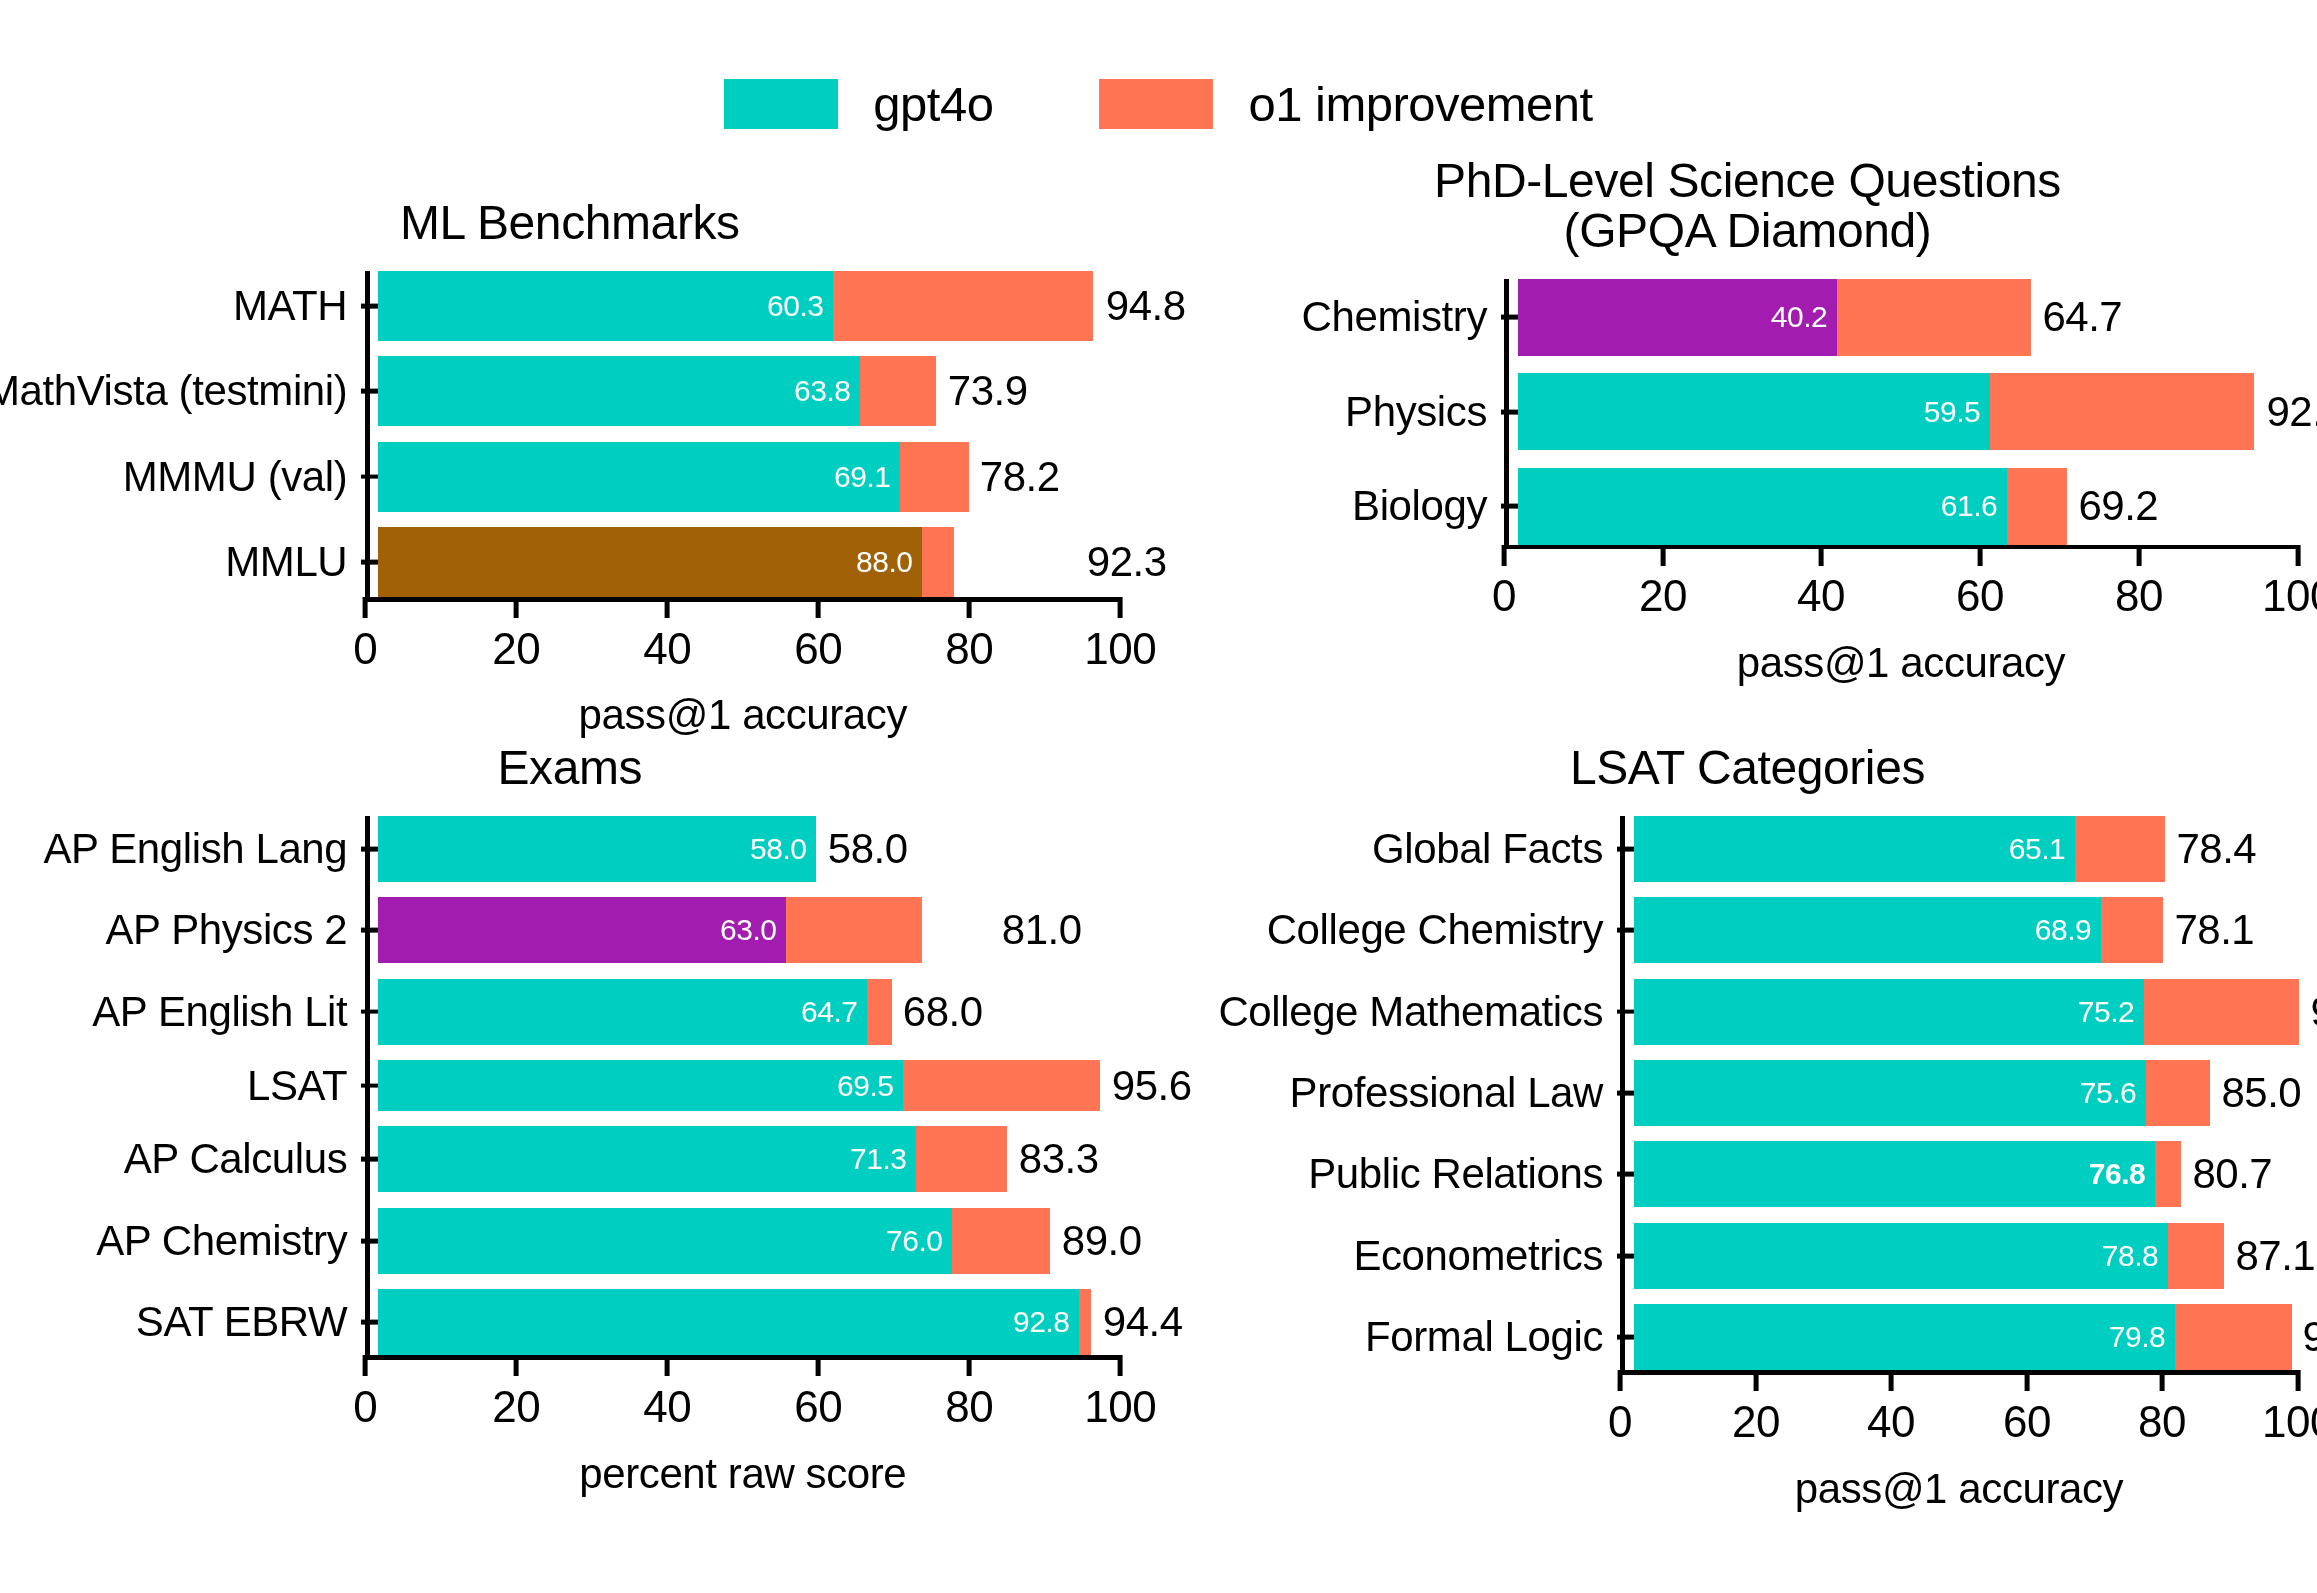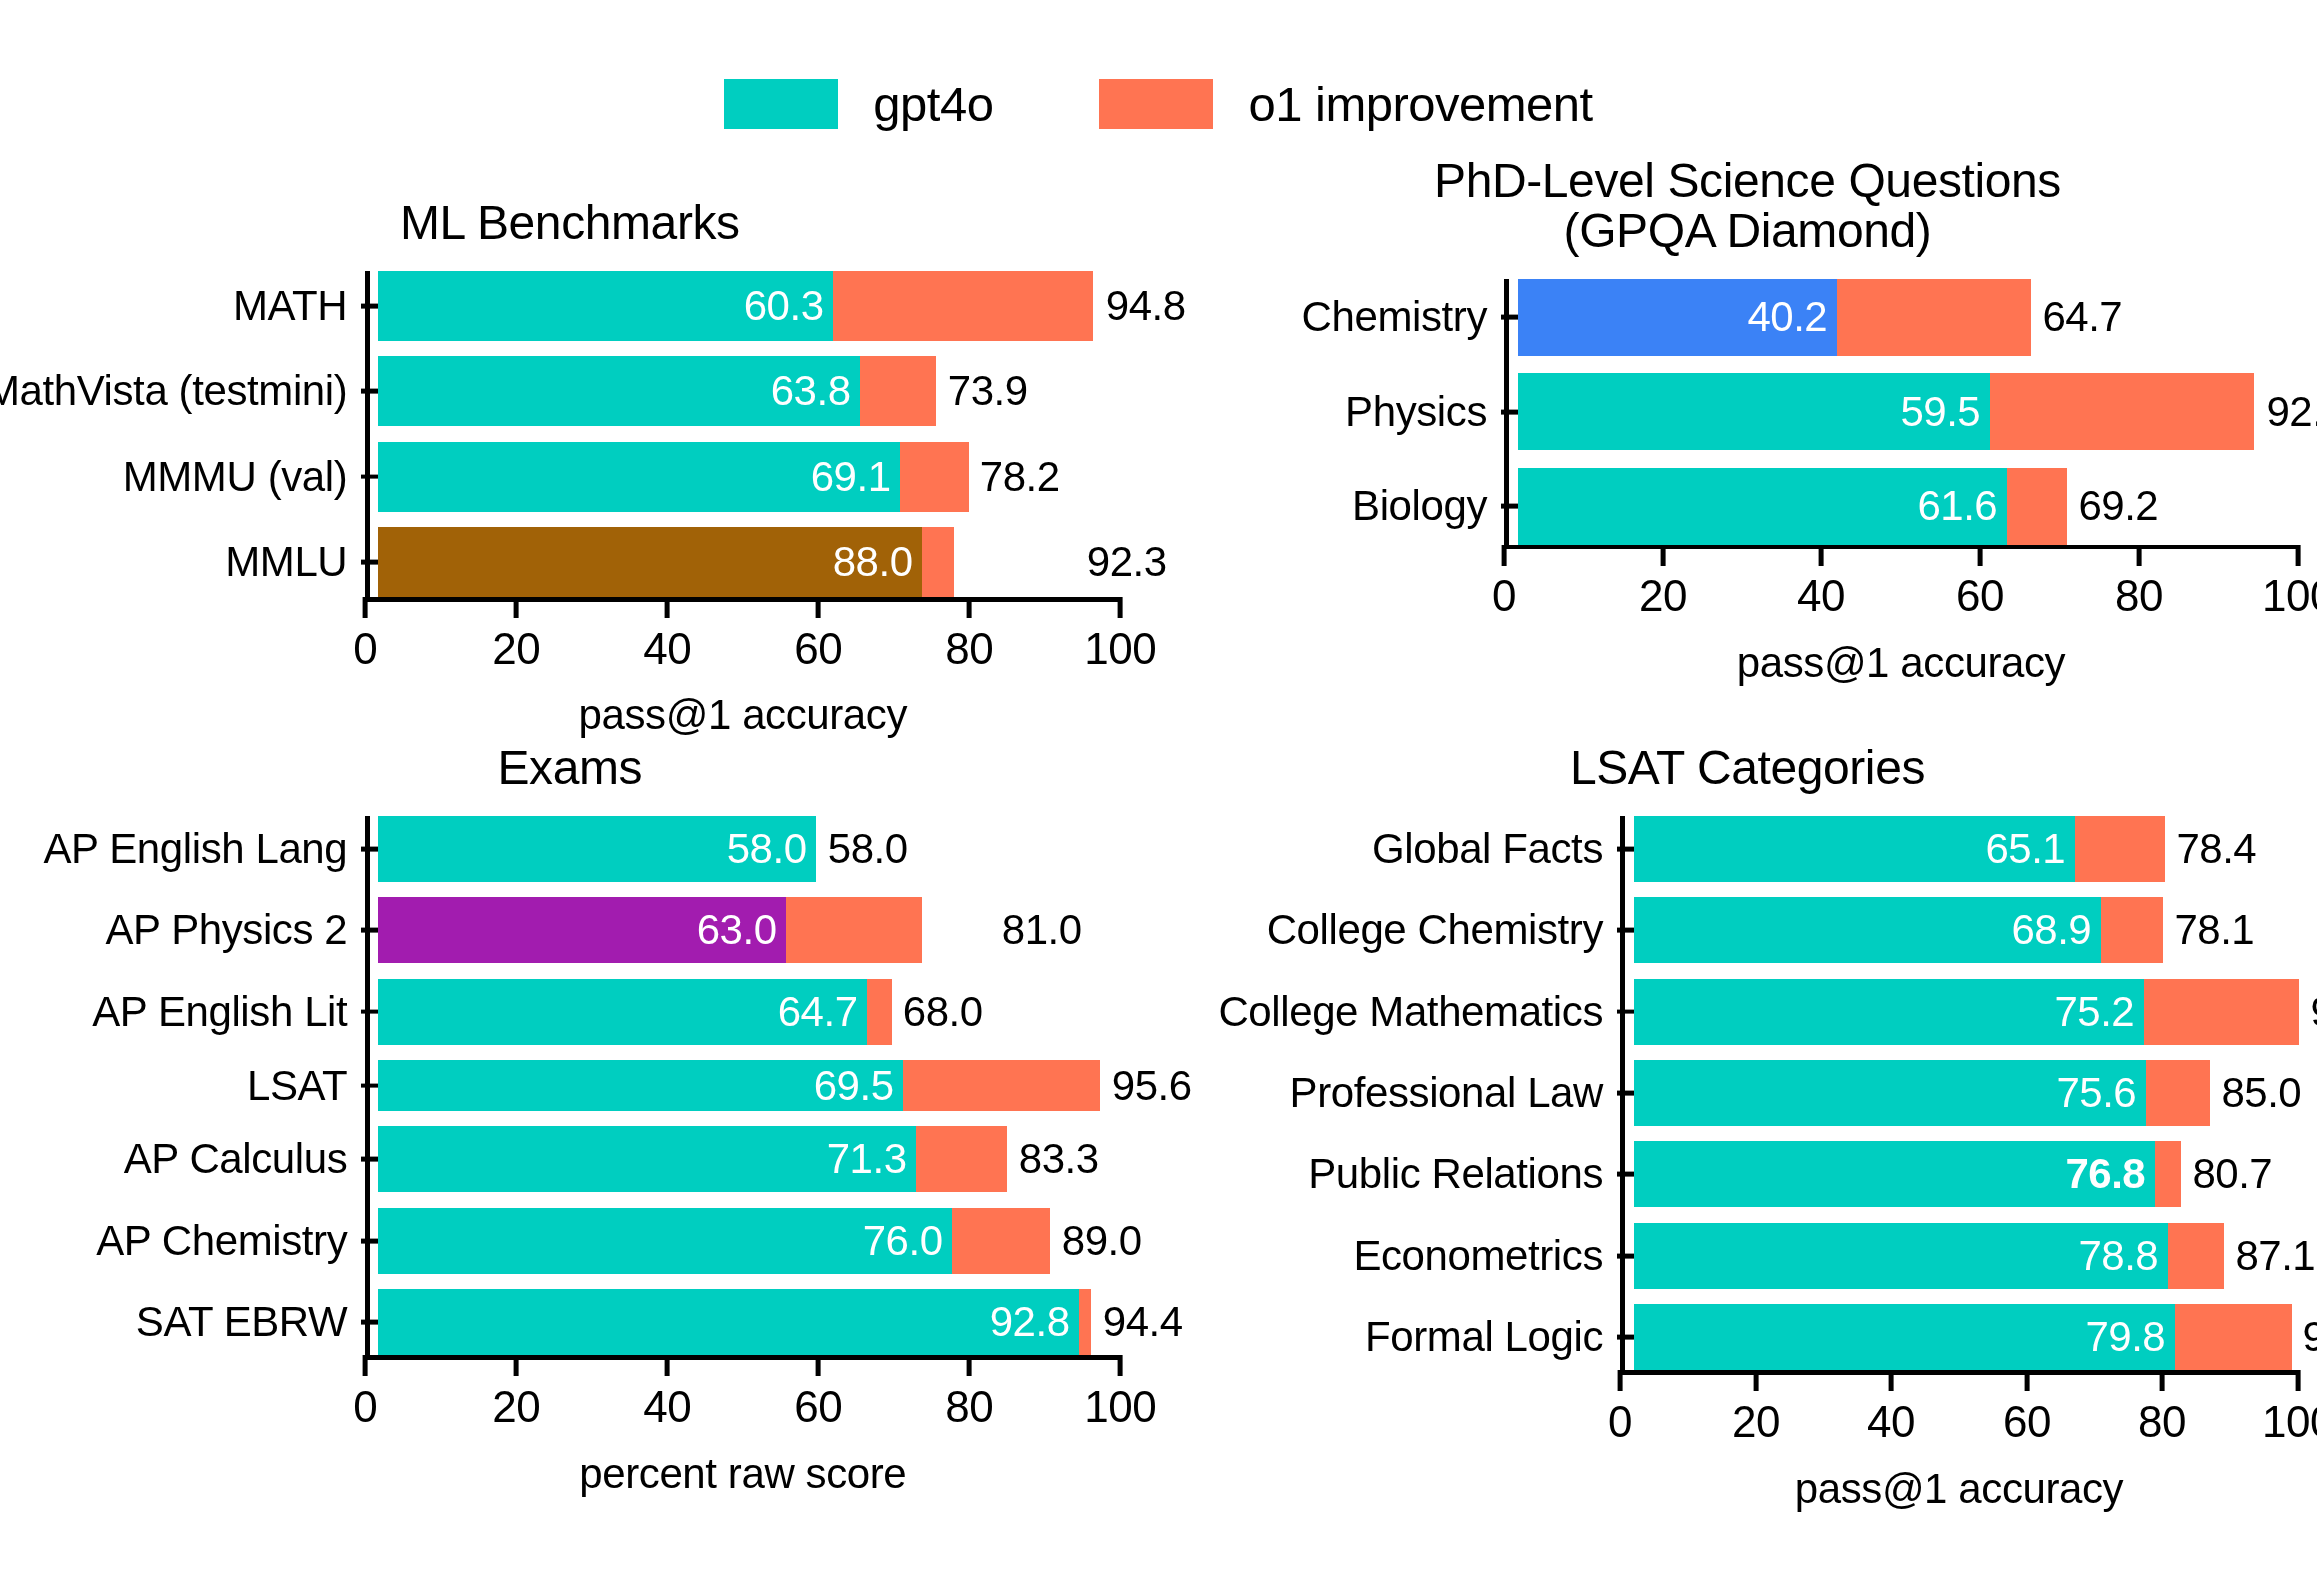--- a/index.html
+++ b/index.html
@@ -137,7 +137,7 @@
   }
   .seg-value {
     color: #ffffff;
-    font-size: 42px;
+    font-size: 30px;
     letter-spacing: -0.5px;
     padding-right: 9.7px;
     line-height: 1;

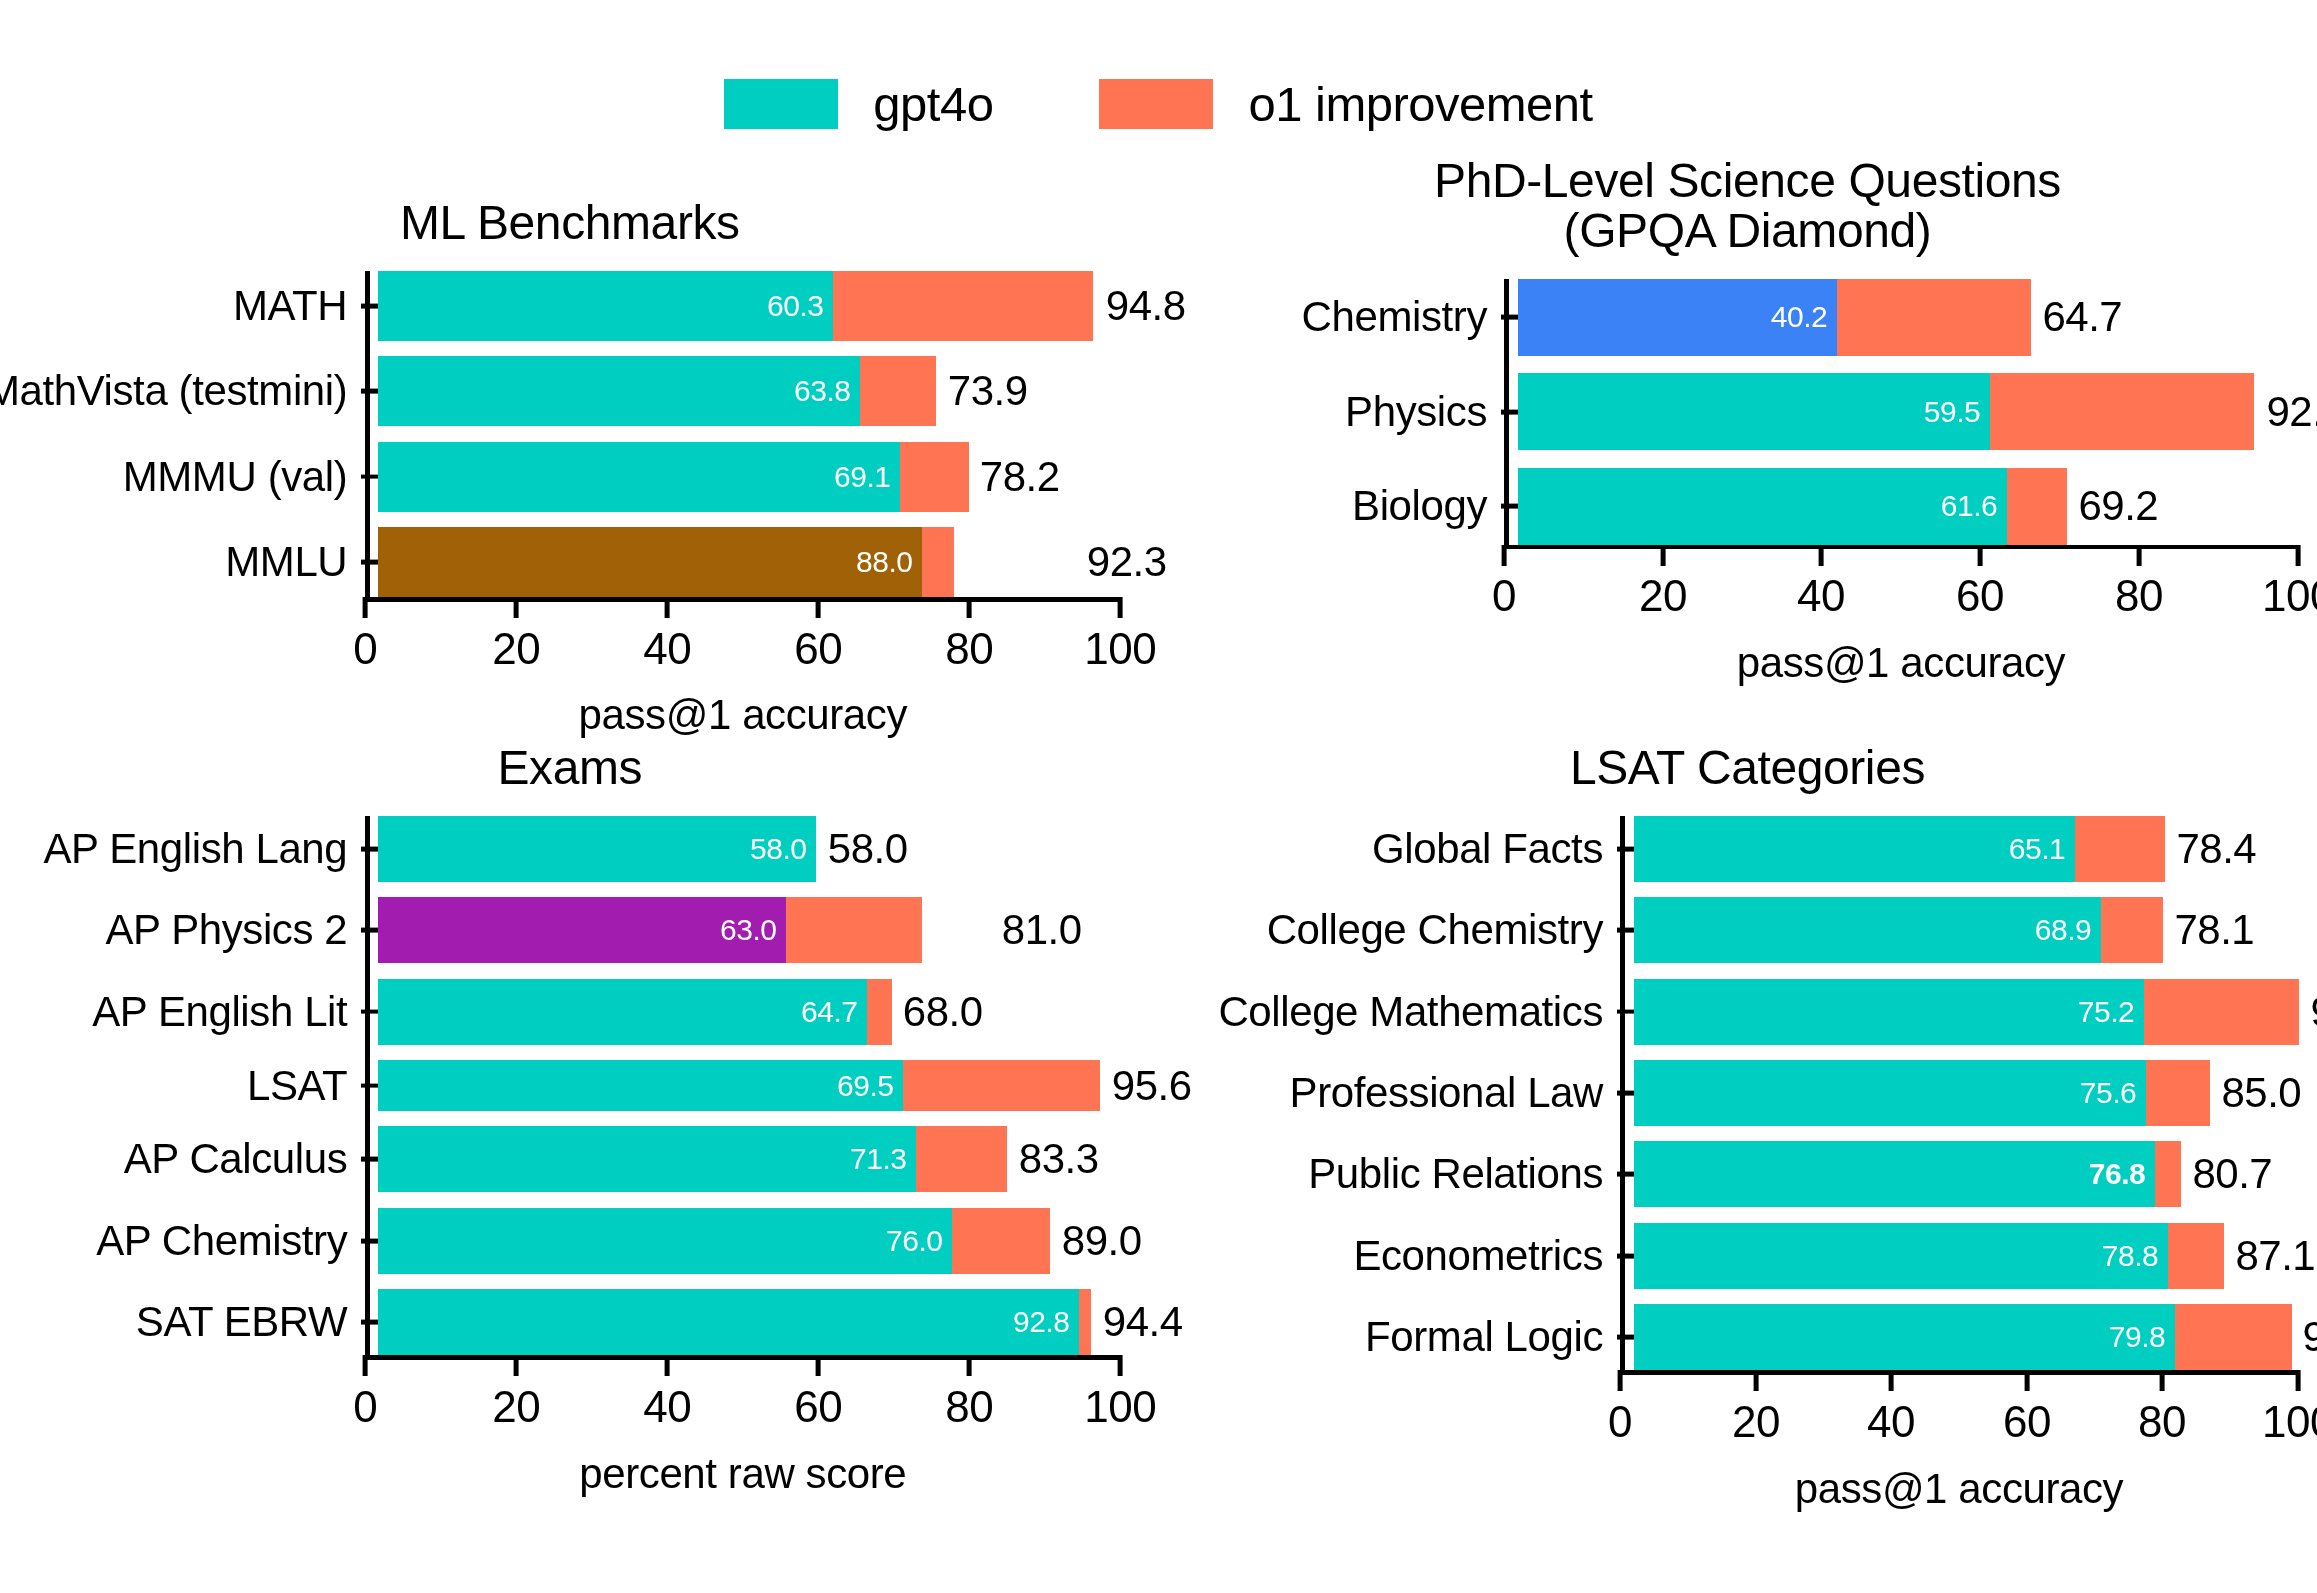--- a/index.html
+++ b/index.html
@@ -310,7 +310,7 @@
               <div class="tickmark"></div>
               <div class="bar-track">
                 <div class="bar">
-                  <div class="seg-base" style="width: 319px; background: #3b82f6;">
+                  <div class="seg-base" style="width: 319px; background: #a21caf;">
                     <span class="seg-value">40.2</span>
                   </div>
                   <div class="seg-improve" style="width: 194px; background: rgb(255, 116, 82);"></div>

